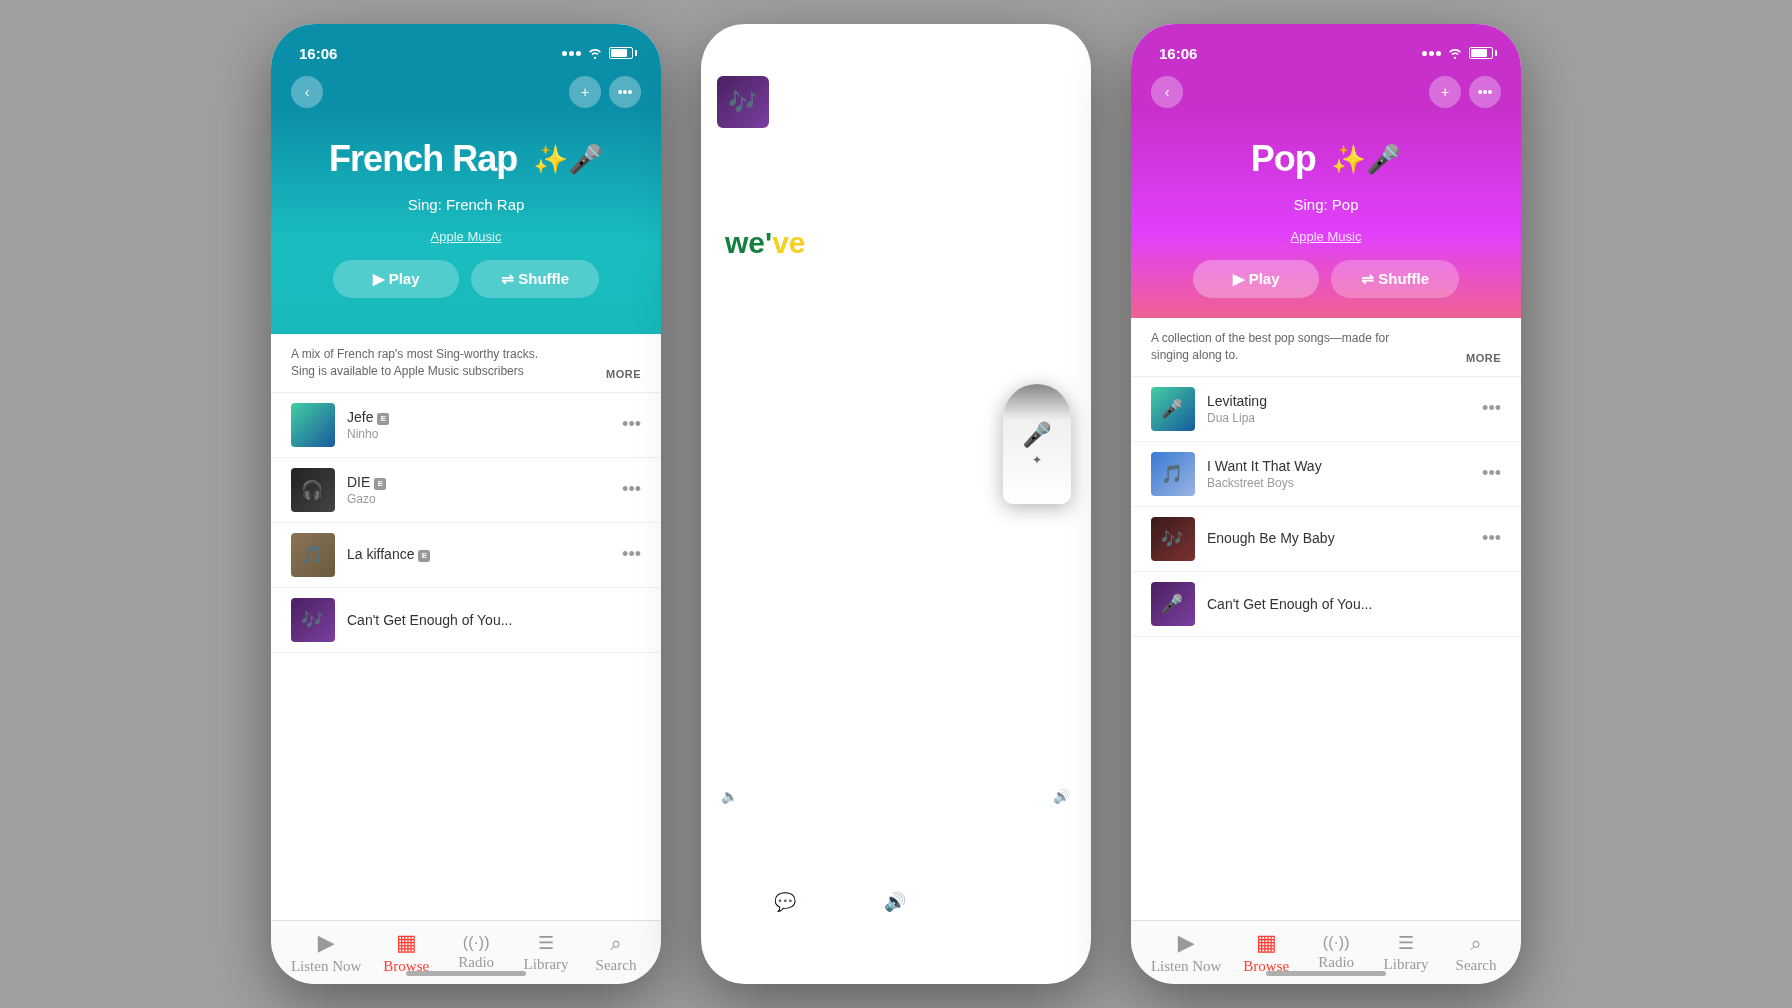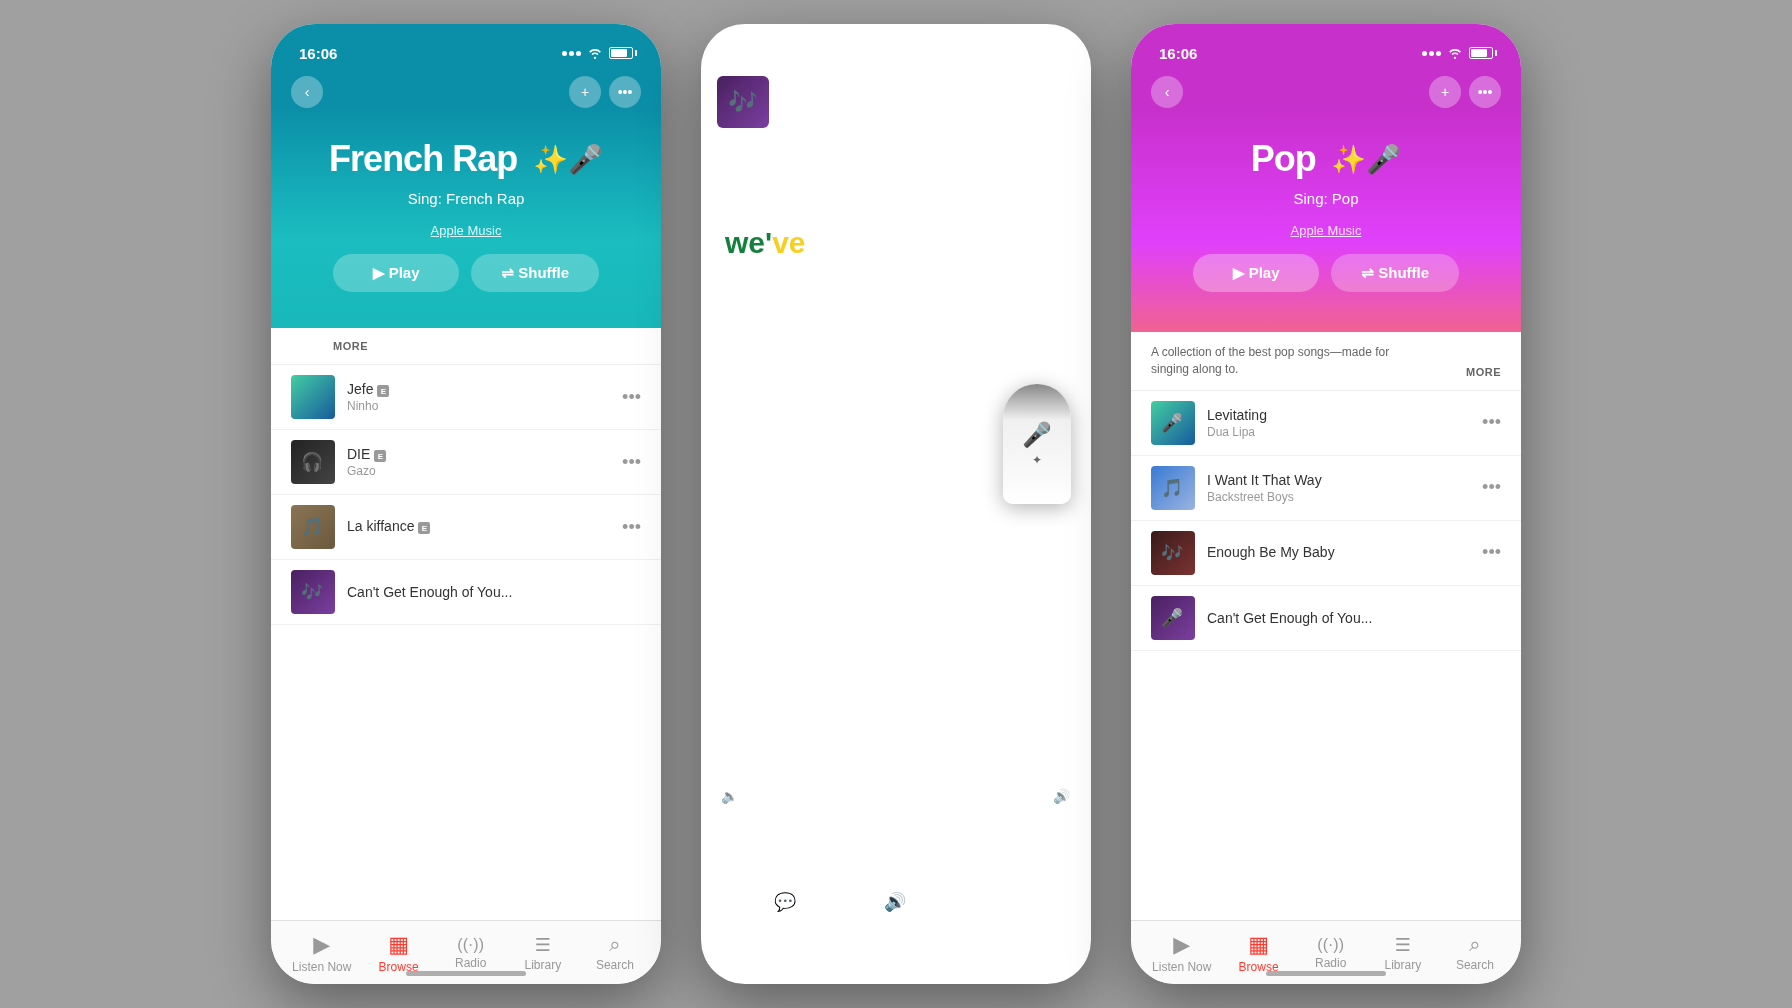--- a/index.html
+++ b/index.html
@@ -133,7 +133,7 @@
       align-items: center;
       justify-content: center;
       gap: 16px;
-      margin-bottom: 10px;
+      margin-bottom: 16px;
     }
 
     .playlist-main-title {

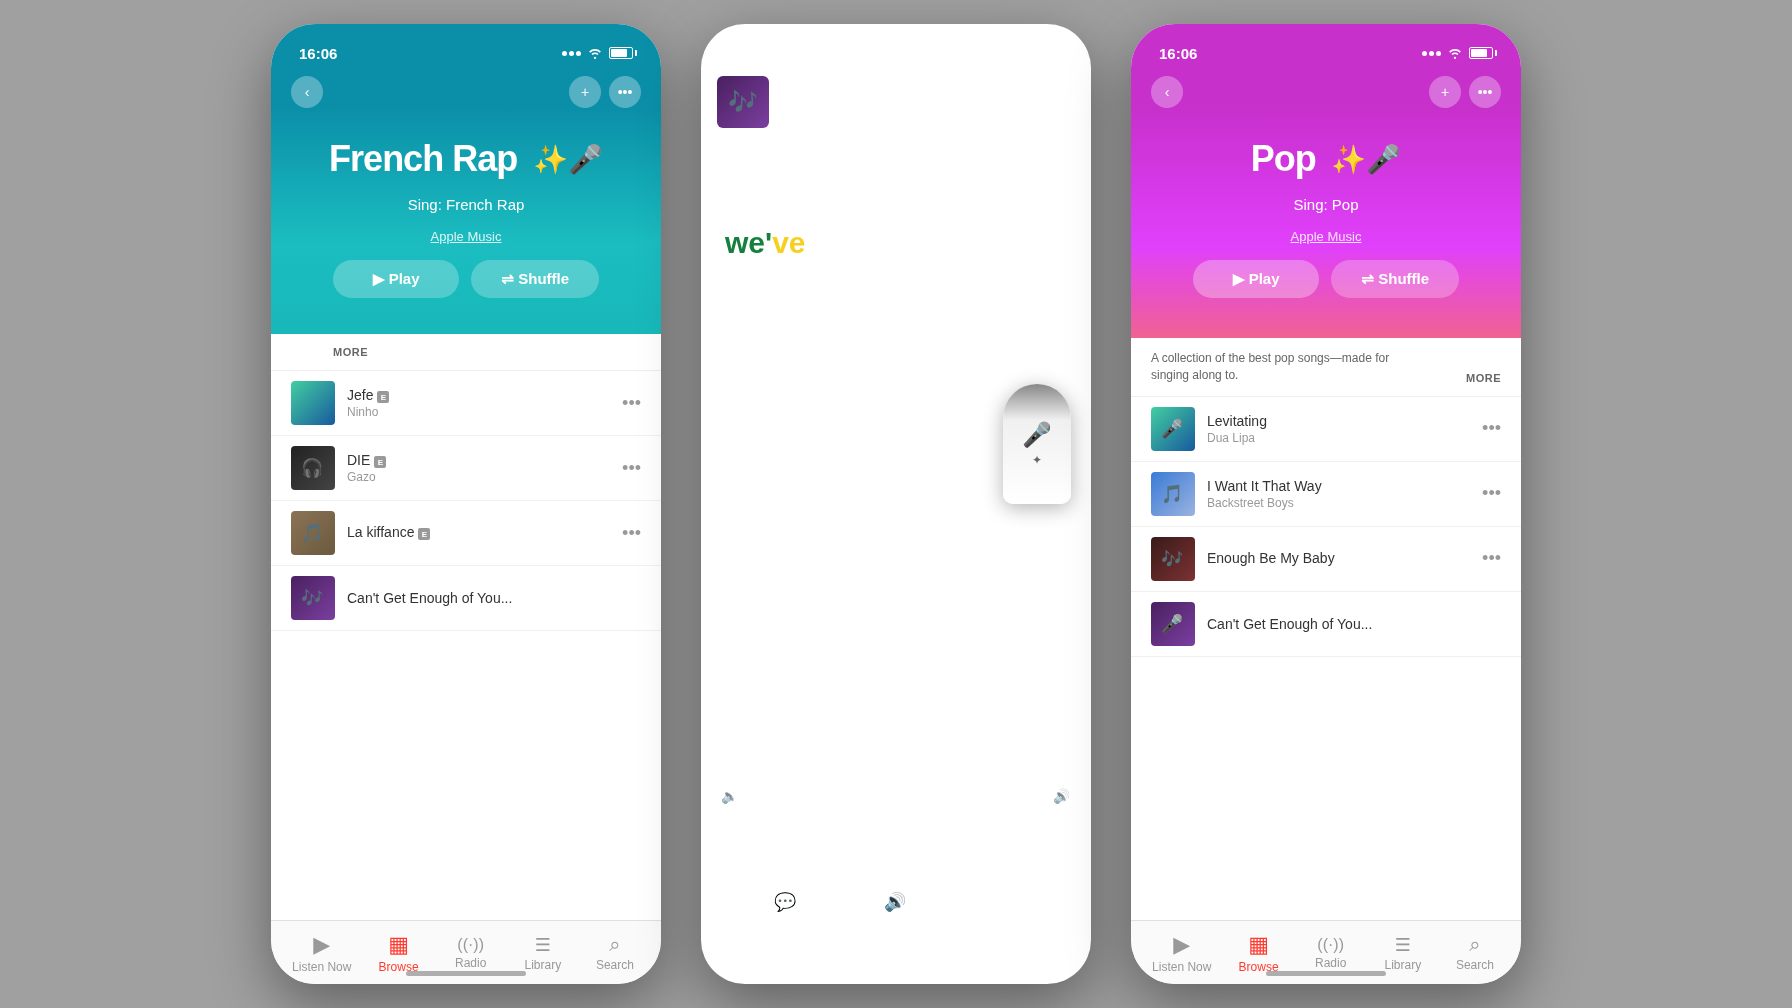--- a/index.html
+++ b/index.html
@@ -559,7 +559,7 @@
 
     .right-playlist-hero {
       background: linear-gradient(180deg, #c830cc 0%, #e040fb 60%, #f06292 100%);
-      padding: 30px 20px 24px;
+      padding: 30px 20px 4px;
       text-align: center;
     }
 

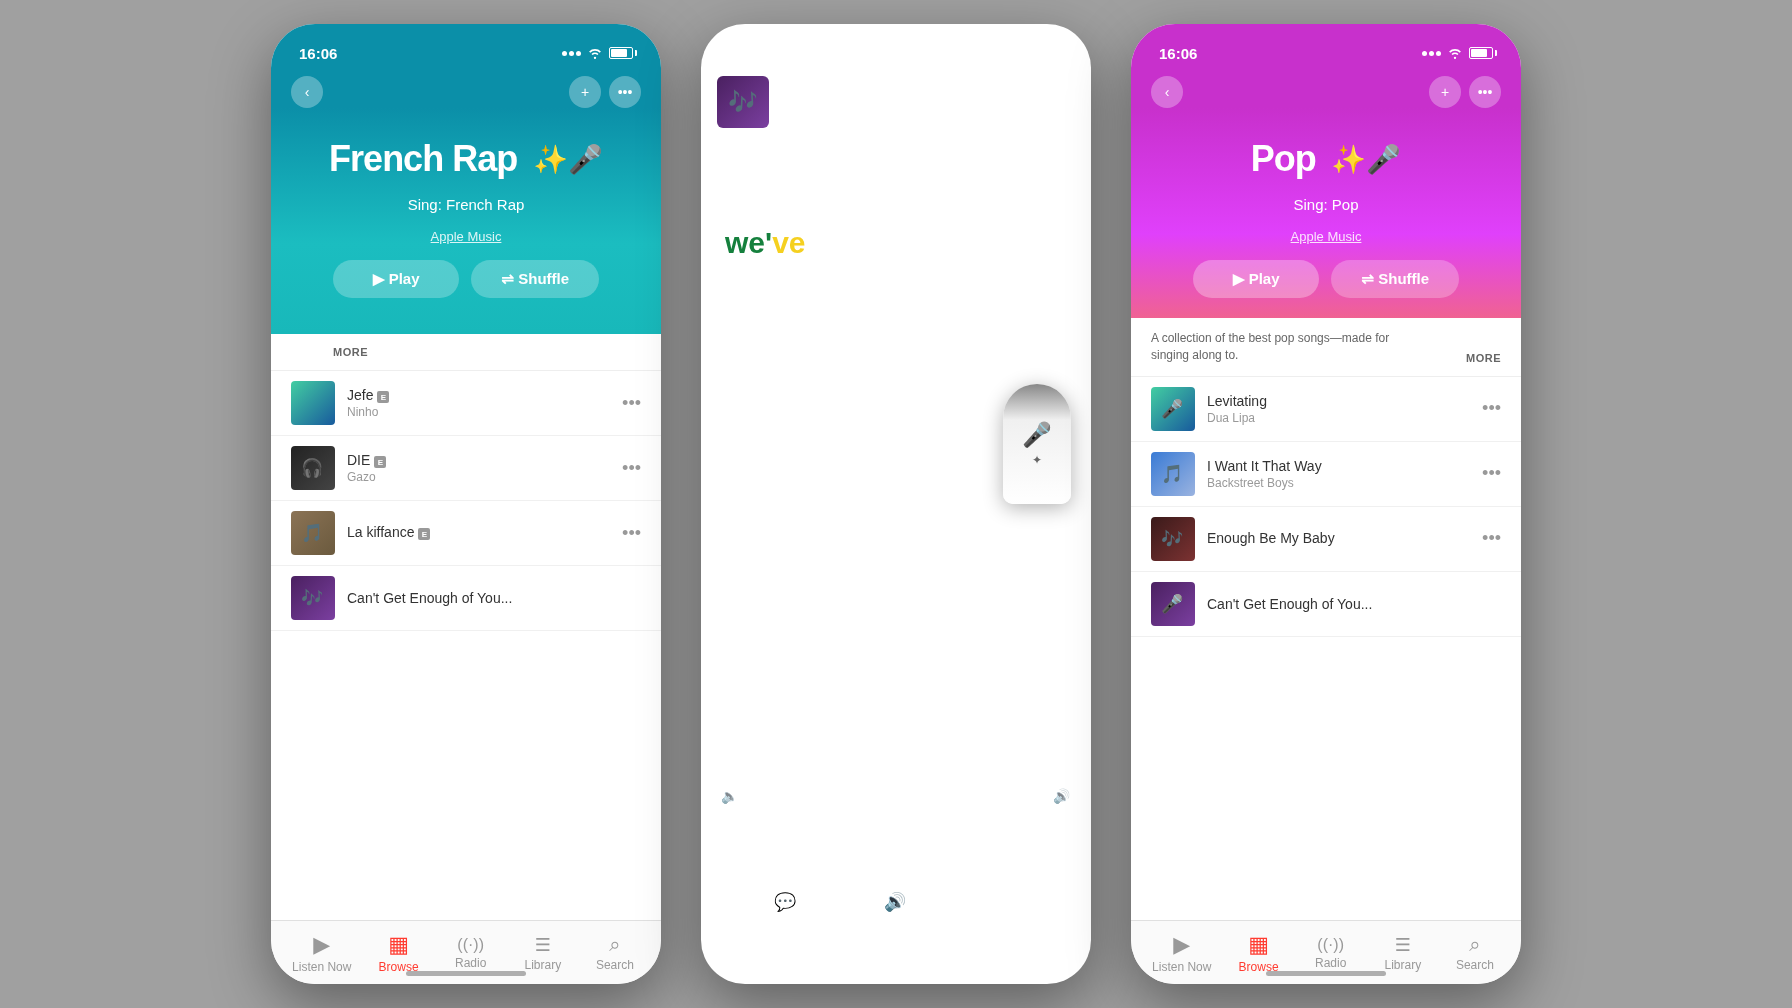--- a/index.html
+++ b/index.html
@@ -673,6 +673,7 @@
       </div>
 
       <div class="description-area">
+        <span class="description-text">A mix of French rap's most Sing-worthy tracks. Sing is available to Apple Music subscribers</span>
         <span class="more-btn">MORE</span>
       </div>
 

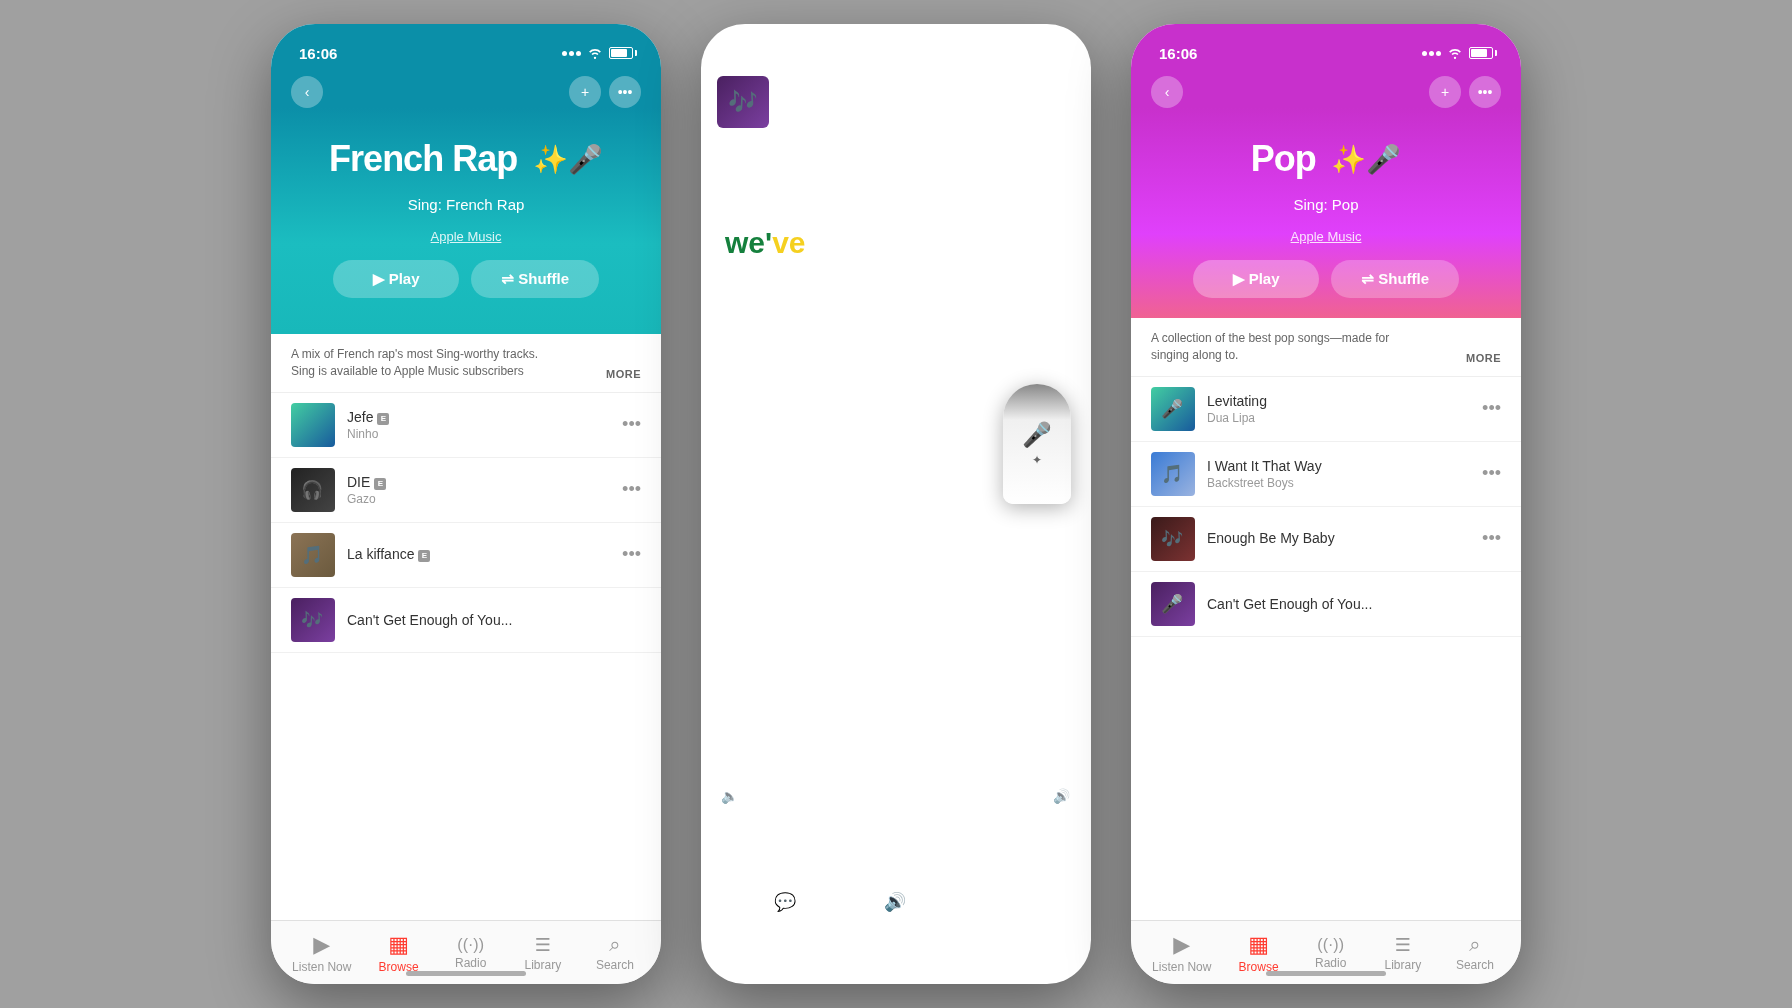--- a/index.html
+++ b/index.html
@@ -329,8 +329,9 @@
     .tab-icon.active { color: #ff3b30; }
 
     .tab-label {
-      font-size: 12px;
+      font-size: 15px;
       color: #999;
+      font-family: Liberation Serif, serif;
     }
 
     .tab-label.active { color: #ff3b30; }

